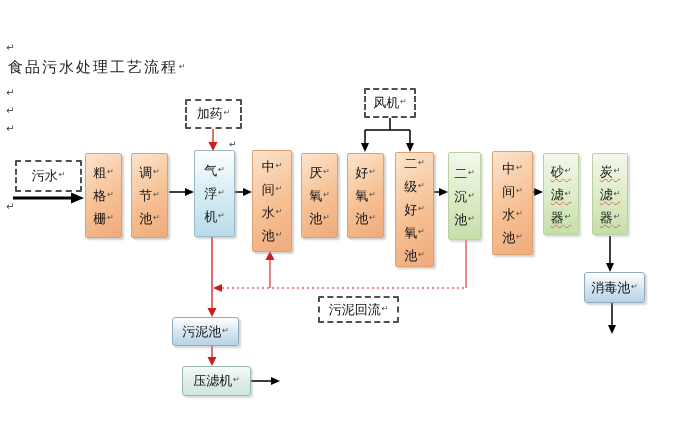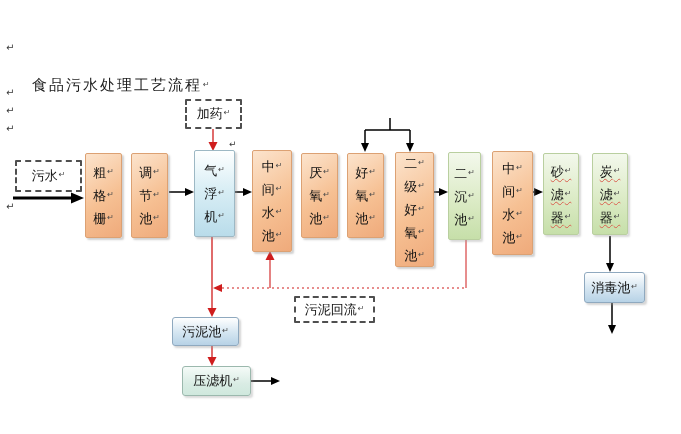--- a/index.html
+++ b/index.html
@@ -8,8 +8,8 @@
     font-family:"DejaVu Sans",sans-serif;color:#1a1a1a;overflow:hidden;
   }
   .title{
-    position:absolute;left:8px;top:76px;font-size:15px;letter-spacing:2px;
-    color:#1c1c1c;white-space:nowrap;margin-left:24px;
+    position:absolute;left:8px;top:58px;font-size:15px;letter-spacing:2px;
+    color:#1c1c1c;white-space:nowrap;
   }
   .pmark{position:absolute;left:6px;font-size:10px;color:#3a3a3a;}
   .floatmark{position:absolute;font-size:9px;color:#3a3a3a;}

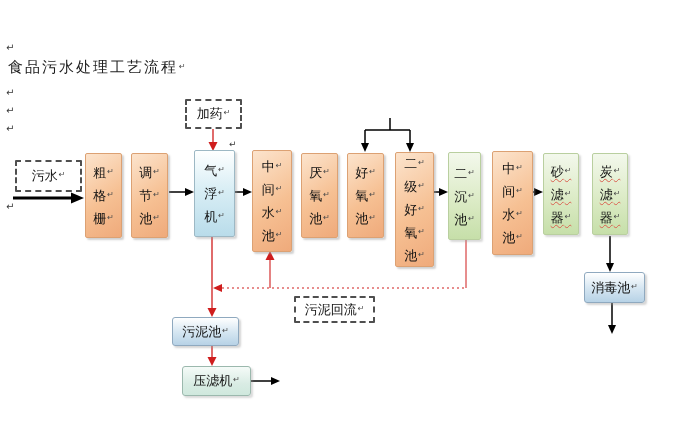--- a/index.html
+++ b/index.html
@@ -114,6 +114,9 @@
   <div class="node dashedbox" style="left:185px;top:99px;width:57px;height:30px">
     <span>加药<span class="rm">↵</span></span>
   </div>
+  <div class="node dashedbox" style="left:364px;top:88px;width:52px;height:30px">
+    <span>风机<span class="rm">↵</span></span>
+  </div>
   <div class="node dashedbox" style="left:294px;top:296px;width:81px;height:27px">
     <span>污泥回流<span class="rm">↵</span></span>
   </div>

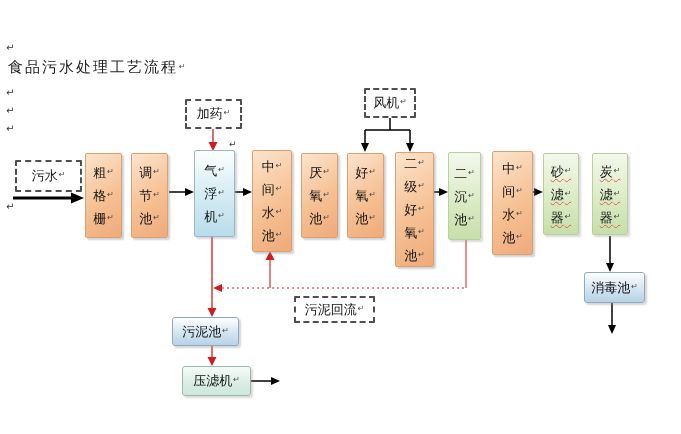--- a/index.html
+++ b/index.html
@@ -117,7 +117,7 @@
   <div class="node dashedbox" style="left:364px;top:88px;width:52px;height:30px">
     <span>风机<span class="rm">↵</span></span>
   </div>
-  <div class="node dashedbox" style="left:294px;top:296px;width:81px;height:27px">
+  <div class="node dashedbox" style="left:318px;top:296px;width:81px;height:27px">
     <span>污泥回流<span class="rm">↵</span></span>
   </div>
 

